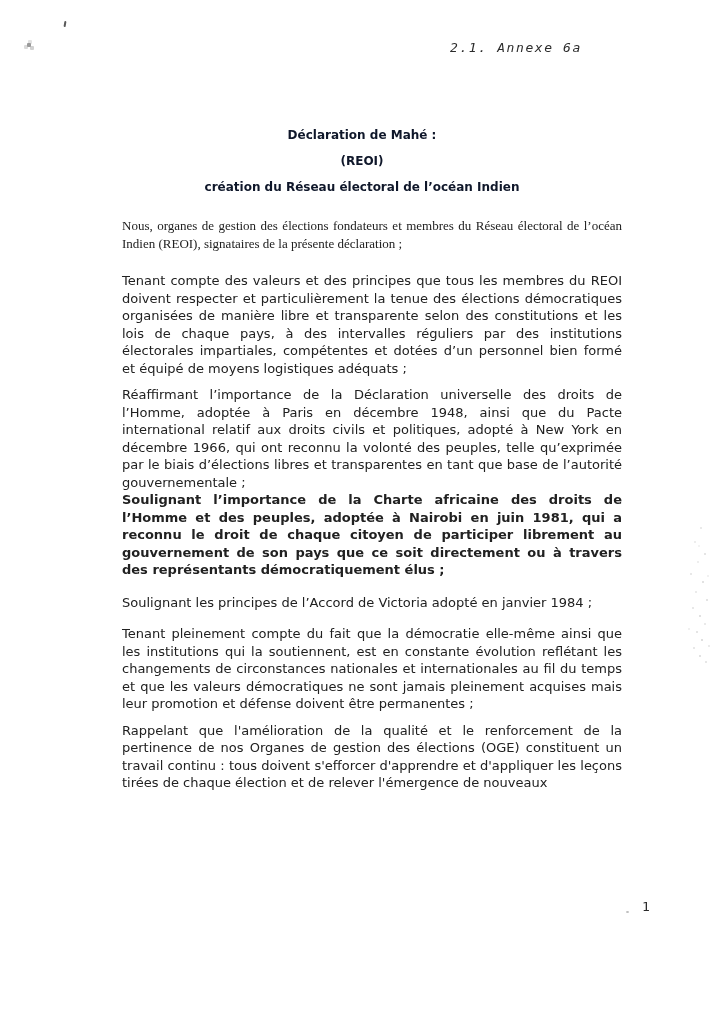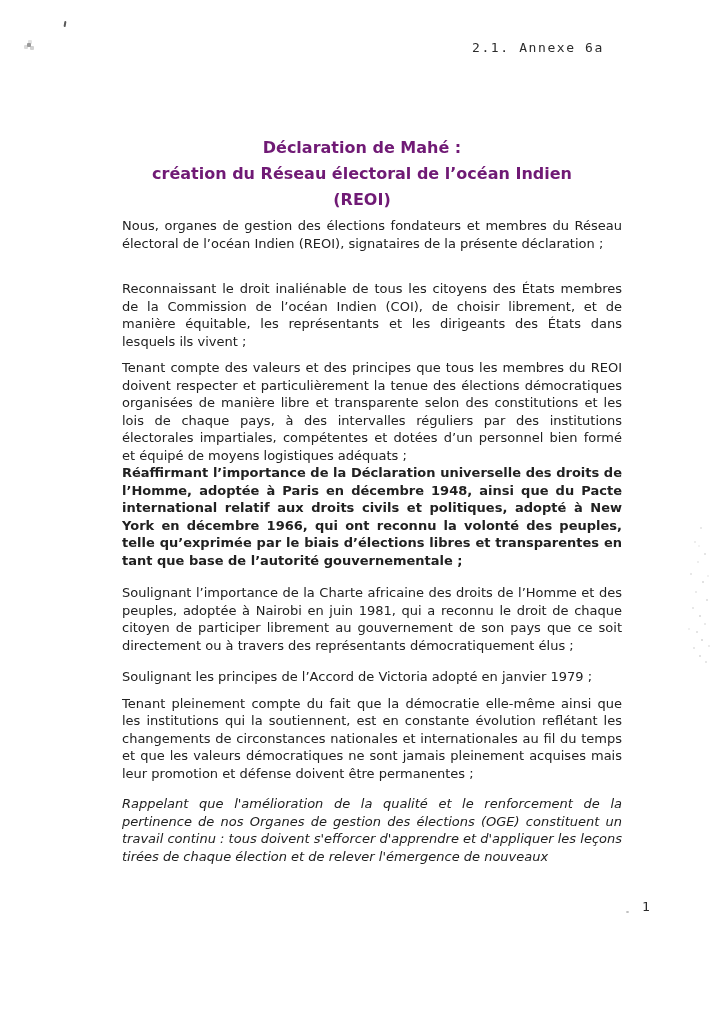--- a/index.html
+++ b/index.html
@@ -20,12 +20,13 @@
   .annex {
     position: absolute;
     top: 40px;
-    left: 472px;
+    left: 450px;
     font-family: "DejaVu Sans Mono", "Liberation Mono", monospace;
     font-size: 13px;
     letter-spacing: 1.6px;
     color: #2c2c2c;
     white-space: nowrap;
+    font-style: italic;
   }
   .title {
     position: absolute;

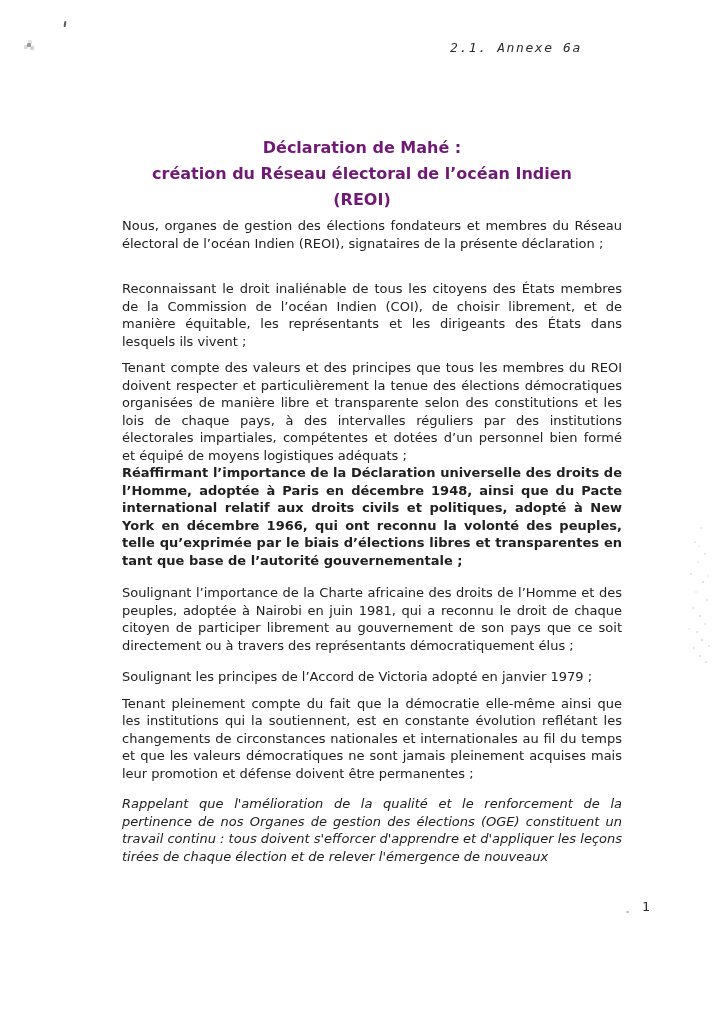--- a/index.html
+++ b/index.html
@@ -30,14 +30,14 @@
   }
   .title {
     position: absolute;
-    top: 135px;
+    top: 122px;
     left: 62px;
     width: 600px;
     text-align: center;
     font-weight: bold;
-    font-size: 16px;
+    font-size: 12px;
     line-height: 26px;
-    color: #701a75;
+    color: #0f172a;
   }
   .body-text {
     position: absolute;

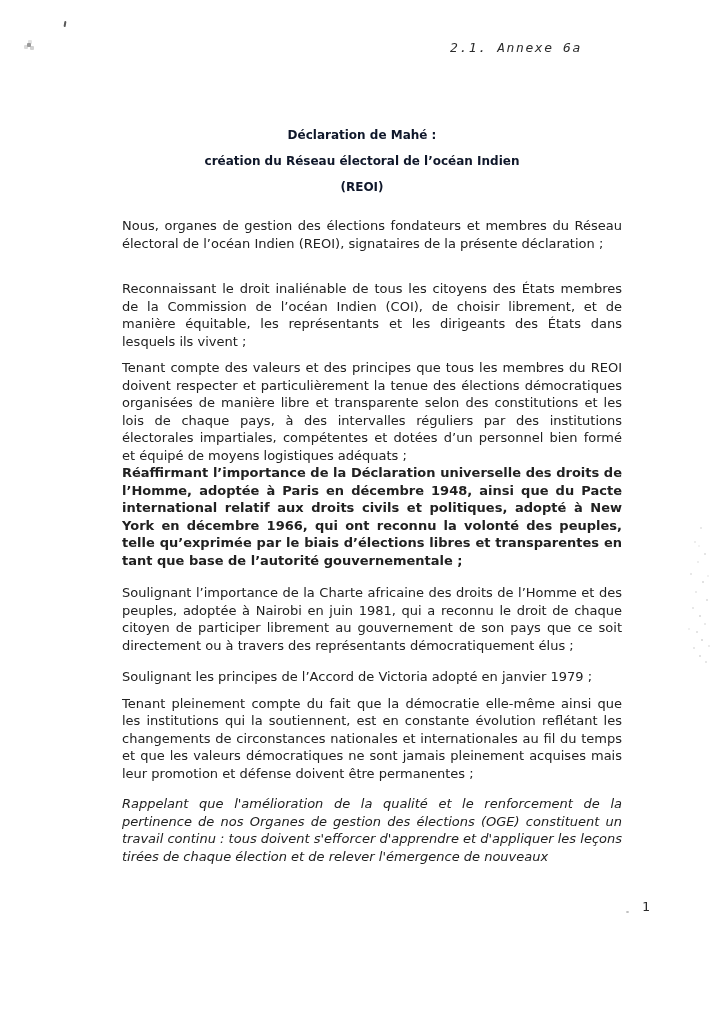--- a/index.html
+++ b/index.html
@@ -108,8 +108,8 @@
 
   <div class="title">
     <div>Déclaration de Mahé :</div>
+    <div>(REOI)</div>
     <div>création du Réseau électoral de l’océan Indien</div>
-    <div>(REOI)</div>
   </div>
 
   <div class="body-text">

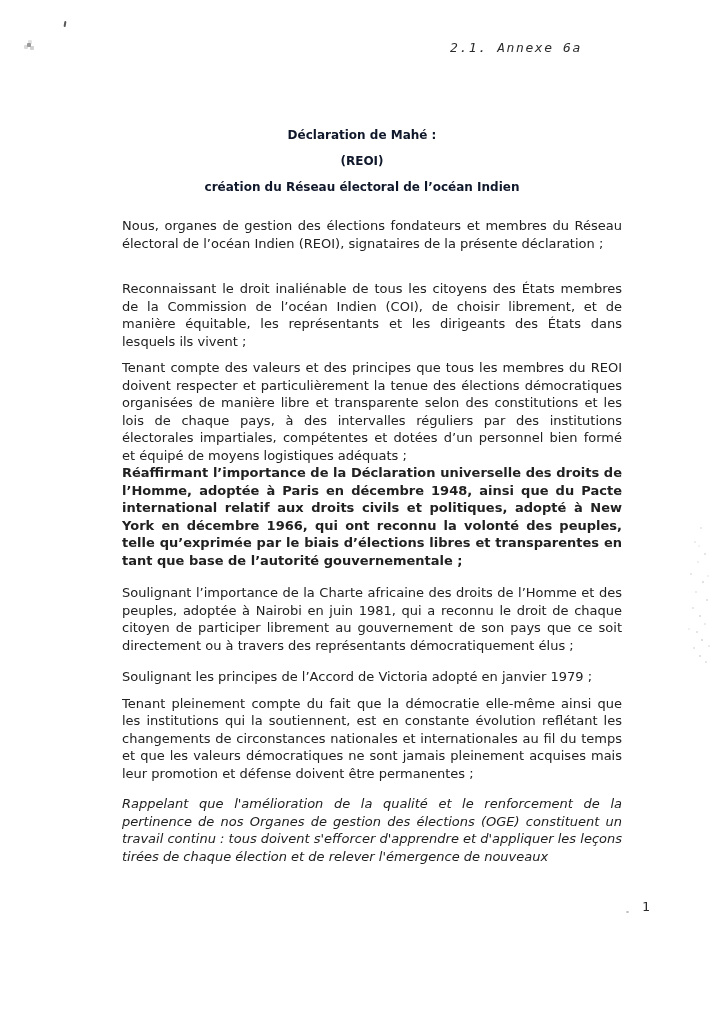--- a/index.html
+++ b/index.html
@@ -50,7 +50,7 @@
     color: #212121;
   }
   .body-text p { margin: 0 0 13px 0; }
-  .body-text p:nth-of-type(1) { margin-bottom: 28px; }
+  .body-text p:nth-of-type(1) { margin-bottom: 20px; font-family: Liberation Serif, serif; }
   .body-text p:nth-of-type(2) { margin-bottom: 9px; }
   .body-text p:nth-of-type(3) { margin-bottom: 0; }
   .body-text p:nth-of-type(4) { margin-bottom: 15px; font-weight: bold; }

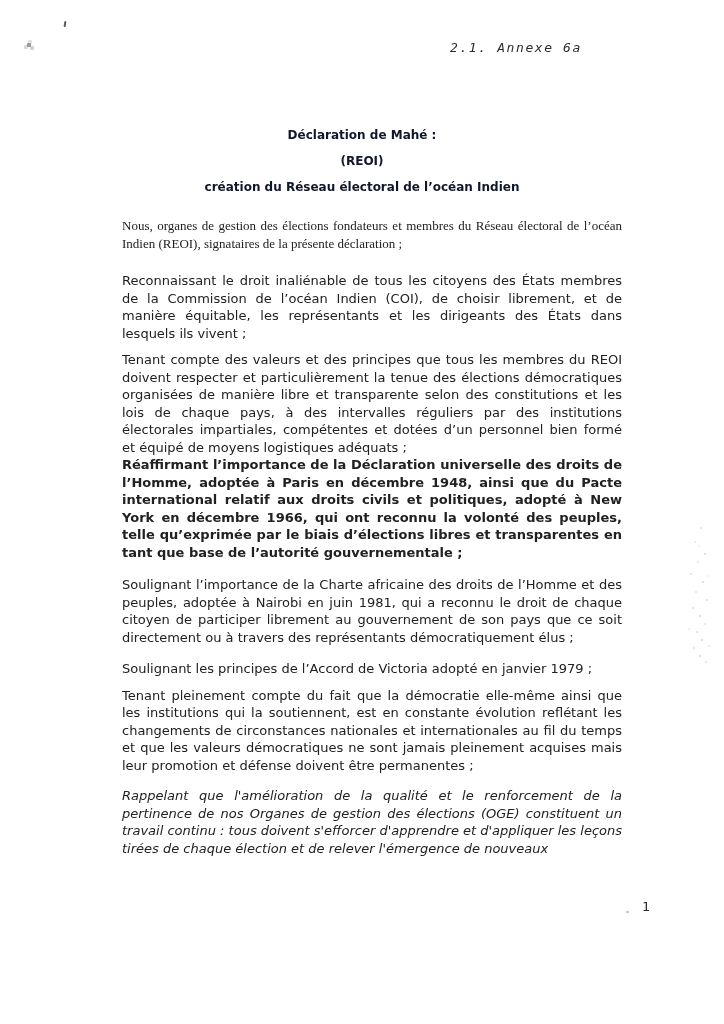--- a/index.html
+++ b/index.html
@@ -114,7 +114,6 @@
 
   <div class="body-text">
     <p>Nous, organes de gestion des élections fondateurs et membres du Réseau électoral de l’océan Indien (REOI), signataires de la présente déclaration ;</p>
-    <p>Reconnaissant le droit inaliénable de tous les citoyens des États membres de la Commission de l’océan Indien (COI), de choisir librement, et de manière équitable, les représentants et les dirigeants des États dans lesquels ils vivent ;</p>
     <p>Tenant compte des valeurs et des principes que tous les membres du REOI doivent respecter et particulièrement la tenue des élections démocratiques organisées de manière libre et transparente selon des constitutions et les lois de chaque pays, à des intervalles réguliers par des institutions électorales impartiales, compétentes et dotées d’un personnel bien formé et équipé de moyens logistiques adéquats ;</p>
     <p>Réaffirmant l’importance de la Déclaration universelle des droits de l’Homme, adoptée à Paris en décembre 1948, ainsi que du Pacte international relatif aux droits civils et politiques, adopté à New York en décembre 1966, qui ont reconnu la volonté des peuples, telle qu’exprimée par le biais d’élections libres et transparentes en tant que base de l’autorité gouvernementale ;</p>
     <p>Soulignant l’importance de la Charte africaine des droits de l’Homme et des peuples, adoptée à Nairobi en juin 1981, qui a reconnu le droit de chaque citoyen de participer librement au gouvernement de son pays que ce soit directement ou à travers des représentants démocratiquement élus ;</p>

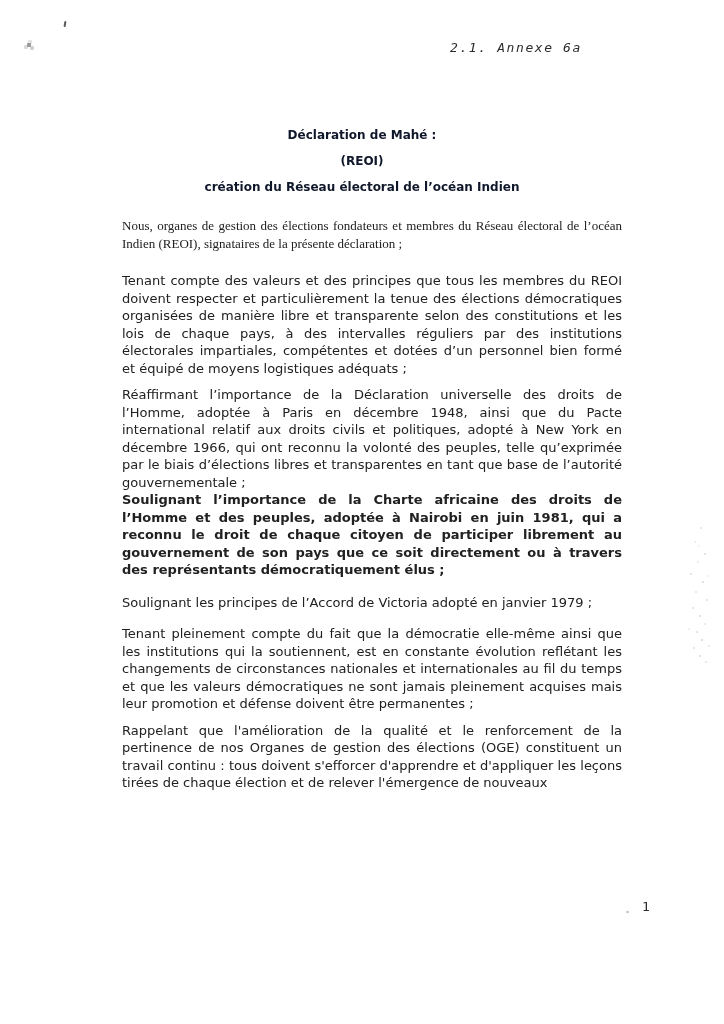--- a/index.html
+++ b/index.html
@@ -117,7 +117,7 @@
     <p>Tenant compte des valeurs et des principes que tous les membres du REOI doivent respecter et particulièrement la tenue des élections démocratiques organisées de manière libre et transparente selon des constitutions et les lois de chaque pays, à des intervalles réguliers par des institutions électorales impartiales, compétentes et dotées d’un personnel bien formé et équipé de moyens logistiques adéquats ;</p>
     <p>Réaffirmant l’importance de la Déclaration universelle des droits de l’Homme, adoptée à Paris en décembre 1948, ainsi que du Pacte international relatif aux droits civils et politiques, adopté à New York en décembre 1966, qui ont reconnu la volonté des peuples, telle qu’exprimée par le biais d’élections libres et transparentes en tant que base de l’autorité gouvernementale ;</p>
     <p>Soulignant l’importance de la Charte africaine des droits de l’Homme et des peuples, adoptée à Nairobi en juin 1981, qui a reconnu le droit de chaque citoyen de participer librement au gouvernement de son pays que ce soit directement ou à travers des représentants démocratiquement élus ;</p>
-    <p>Soulignant les principes de l’Accord de Victoria adopté en janvier 1979 ;</p>
+    <p>Soulignant les principes de l’Accord de Victoria adopté en janvier 1984 ;</p>
     <p>Tenant pleinement compte du fait que la démocratie elle-même ainsi que les institutions qui la soutiennent, est en constante évolution reflétant les changements de circonstances nationales et internationales au fil du temps et que les valeurs démocratiques ne sont jamais pleinement acquises mais leur promotion et défense doivent être permanentes ;</p>
     <p>Rappelant que l'amélioration de la qualité et le renforcement de la pertinence de nos Organes de gestion des élections (OGE) constituent un travail continu : tous doivent s'efforcer d'apprendre et d'appliquer les leçons tirées de chaque élection et de relever l'émergence de nouveaux</p>
   </div>

